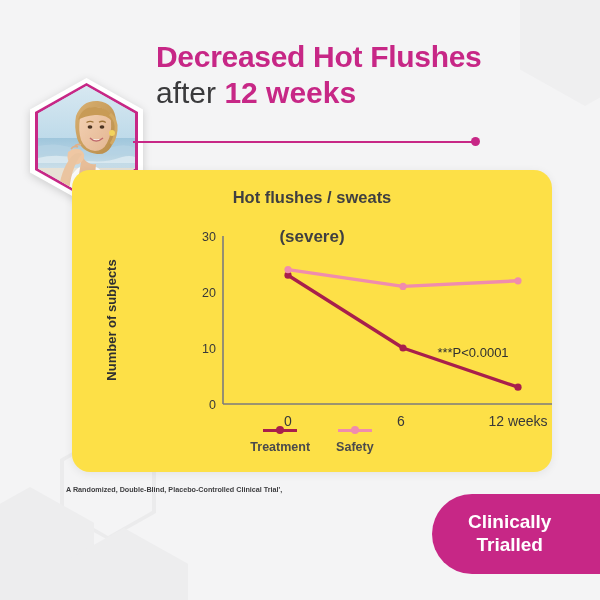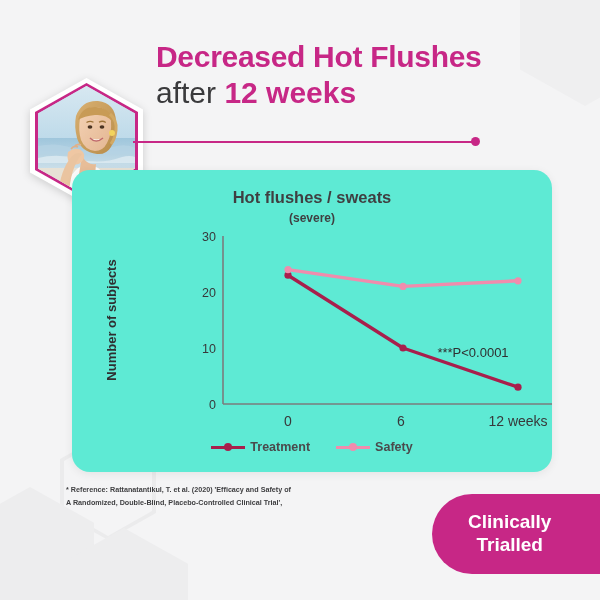--- a/index.html
+++ b/index.html
@@ -122,7 +122,7 @@
     top: 170px;
     width: 480px;
     height: 302px;
-    background: #5eead4;
+    background: #fde047;
     border-radius: 18px;
     box-shadow: 0 2px 10px rgba(0,0,0,0.07);
   }

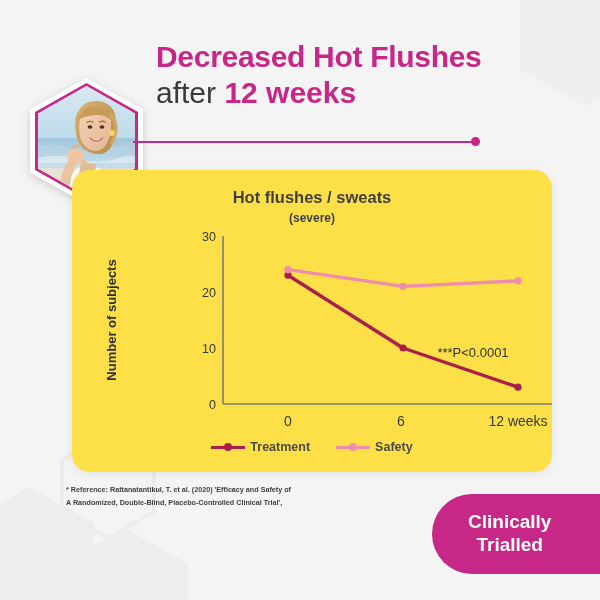--- a/index.html
+++ b/index.html
@@ -135,10 +135,10 @@
   }
   .chart-subtitle {
     text-align: center;
-    font-size: 12px;
+    font-size: 17px;
     font-weight: bold;
     color: #3f3f41;
-    margin-top: 4px;
+    margin-top: 20px;
   }
   .plot-area {
     position: absolute;

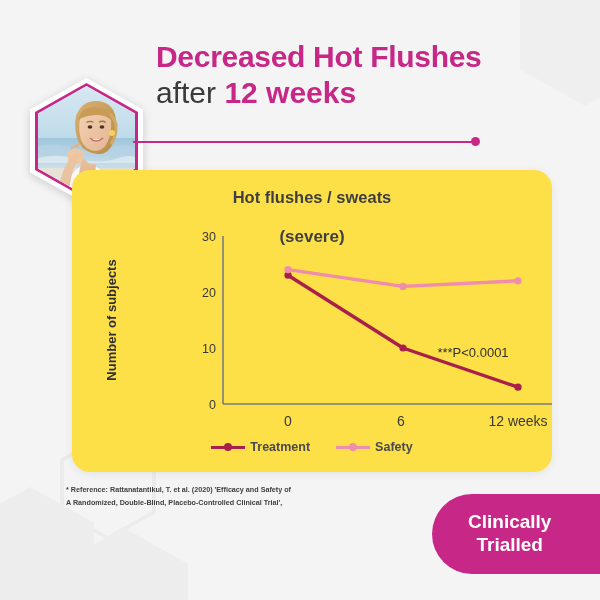--- a/index.html
+++ b/index.html
@@ -157,7 +157,7 @@
     gap: 26px;
     align-items: center;
   }
-  .legend-item { display: flex; align-items: center; gap: 5px; }
+  .legend-item { display: flex; align-items: center; gap: 5px; flex-direction: column; }
   .legend-swatch {
     width: 34px; height: 10px; position: relative;
   }

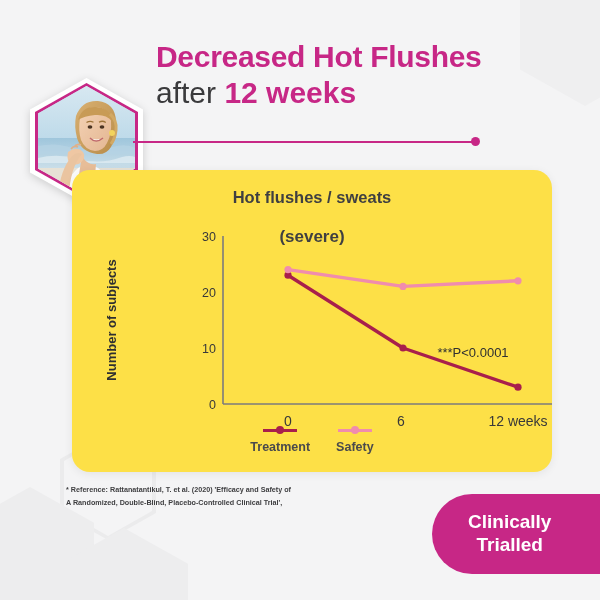--- a/index.html
+++ b/index.html
@@ -343,7 +343,6 @@
 </div>
 
 <div class="reference">
-  <div>* Reference: Rattanatantikul, T. et al. (2020) 'Efficacy and Safety of</div>
   <div>A Randomized, Double-Blind, Placebo-Controlled Clinical Trial',</div>
 </div>
 

